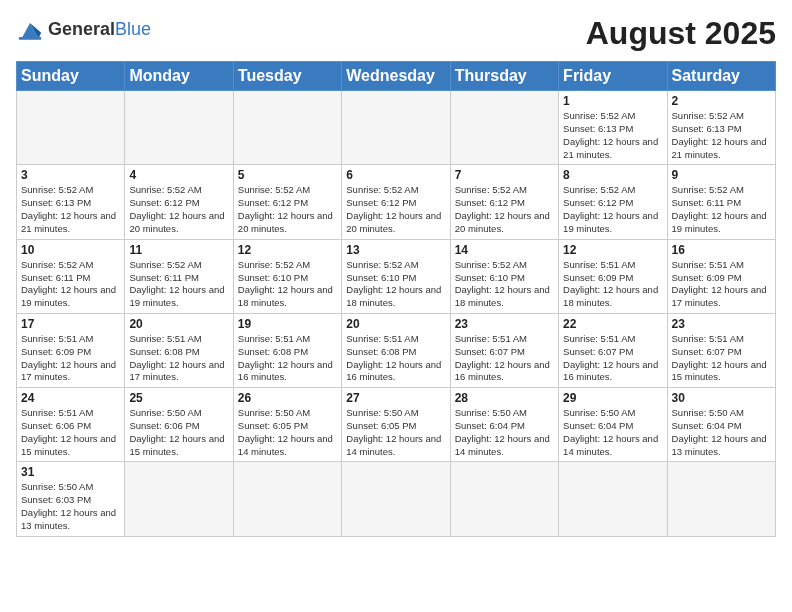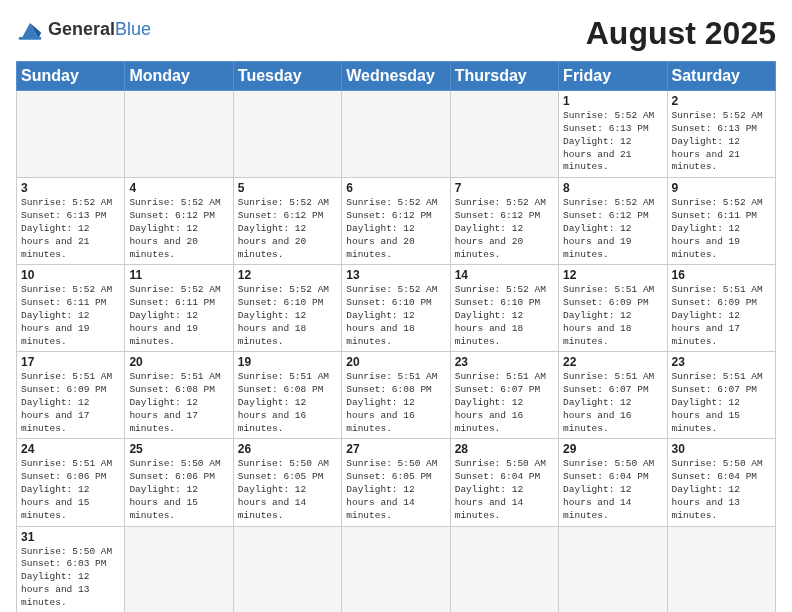--- a/index.html
+++ b/index.html
@@ -91,7 +91,6 @@
       font-size: 9.5px;
       color: #333;
       line-height: 1.35;
-      font-family: Liberation Mono, monospace;
     }
     .last-row td {
       height: 60px;

